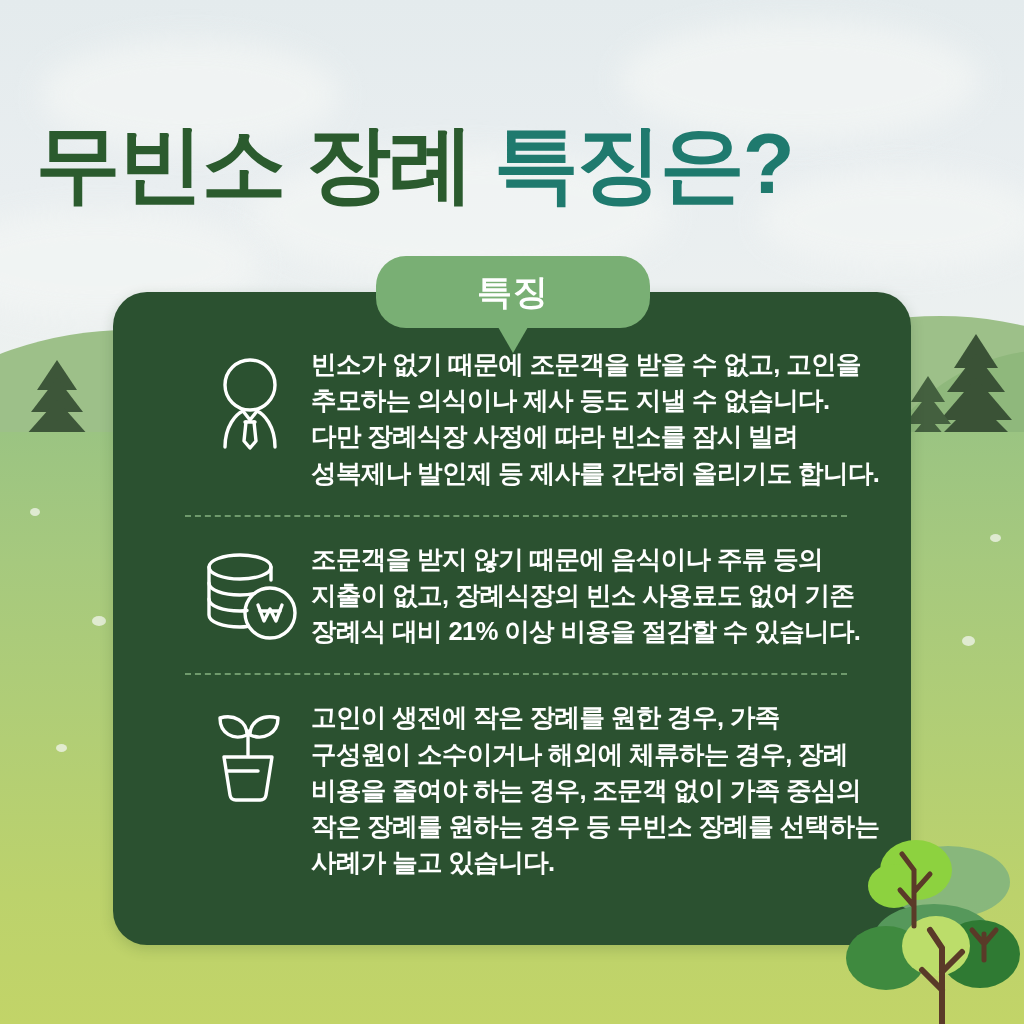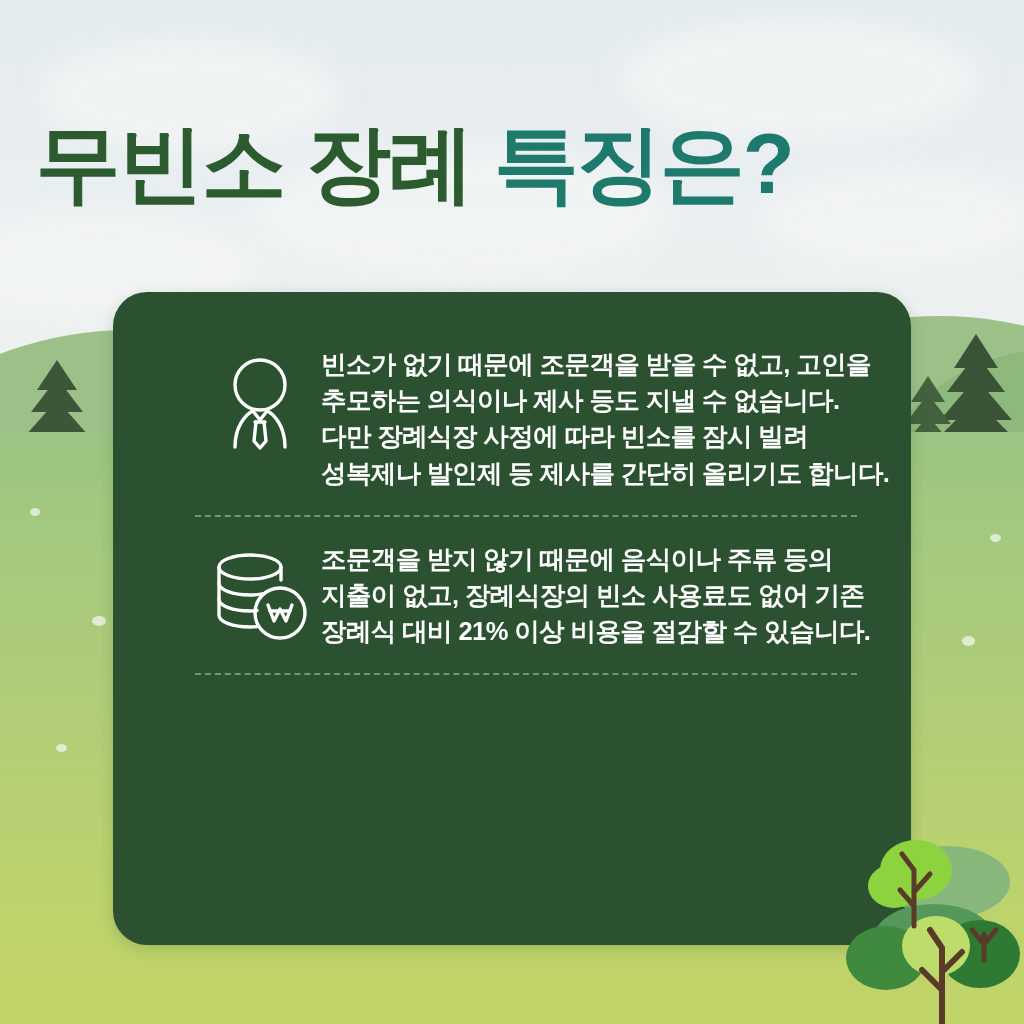--- a/index.html
+++ b/index.html
@@ -246,6 +246,10 @@
     <span class="t-teal">특징은?</span>
   </h1>
 
+  <div class="badge-wrap">
+    <div class="badge">특징</div>
+    <div class="badge-tail"></div>
+  </div>
 
   <div class="card">
     <div class="rows">

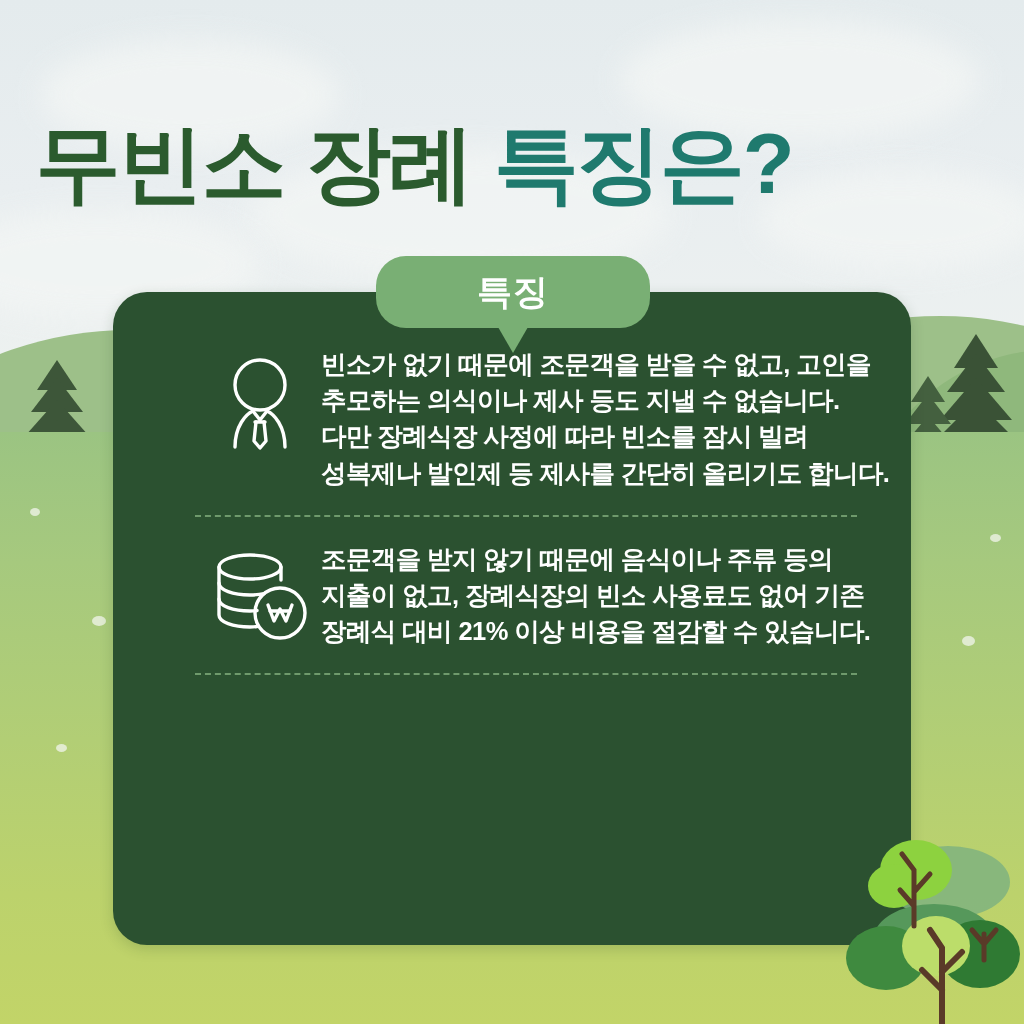--- a/index.html
+++ b/index.html
@@ -145,7 +145,7 @@
 
   .rows {
     position: absolute;
-    left: 14px; top: 0;
+    left: 4px; top: 0;
     width: 798px;
     padding-top: 52px;
     box-sizing: border-box;

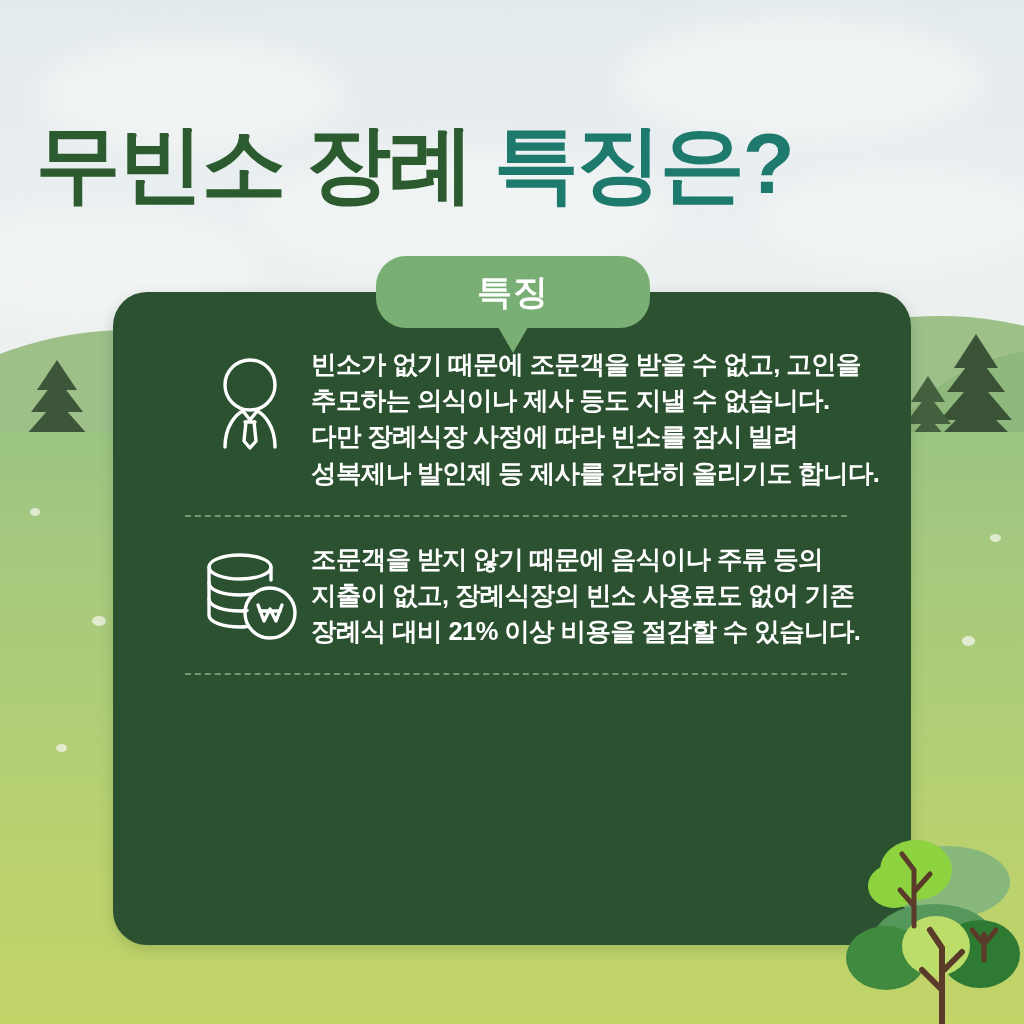--- a/index.html
+++ b/index.html
@@ -288,6 +288,18 @@
 
       <div class="divider"></div>
 
+      <div class="row">
+        <div class="icon-cell">
+          <svg width="96" height="100" viewBox="0 0 96 100" fill="none" stroke="#ffffff" stroke-width="3.4" stroke-linecap="round" stroke-linejoin="round">
+            <path d="M46 50 L46 26"></path>
+            <path d="M45 30 C45 16 32 9 18 13 C18 28 31 36 45 30 Z"></path>
+            <path d="M48 30 C48 16 61 9 76 13 C76 28 62 36 48 30 Z"></path>
+            <path d="M22 52 L70 52 L64 90 C63.6 93 61.2 95 58.2 95 L33.8 95 C30.8 95 28.4 93 28 90 Z"></path>
+            <path d="M26 66 L56 66"></path>
+          </svg>
+        </div>
+        <div class="text-cell">고인이 생전에 작은 장례를 원한 경우, 가족 구성원이 소수이거나 해외에 체류하는 경우, 장례 비용을 줄여야 하는 경우, 조문객 없이 가족 중심의 작은 장례를 원하는 경우 등 무빈소 장례를 선택하는 사례가 늘고 있습니다.</div>
+      </div>
 
     </div>
   </div>

